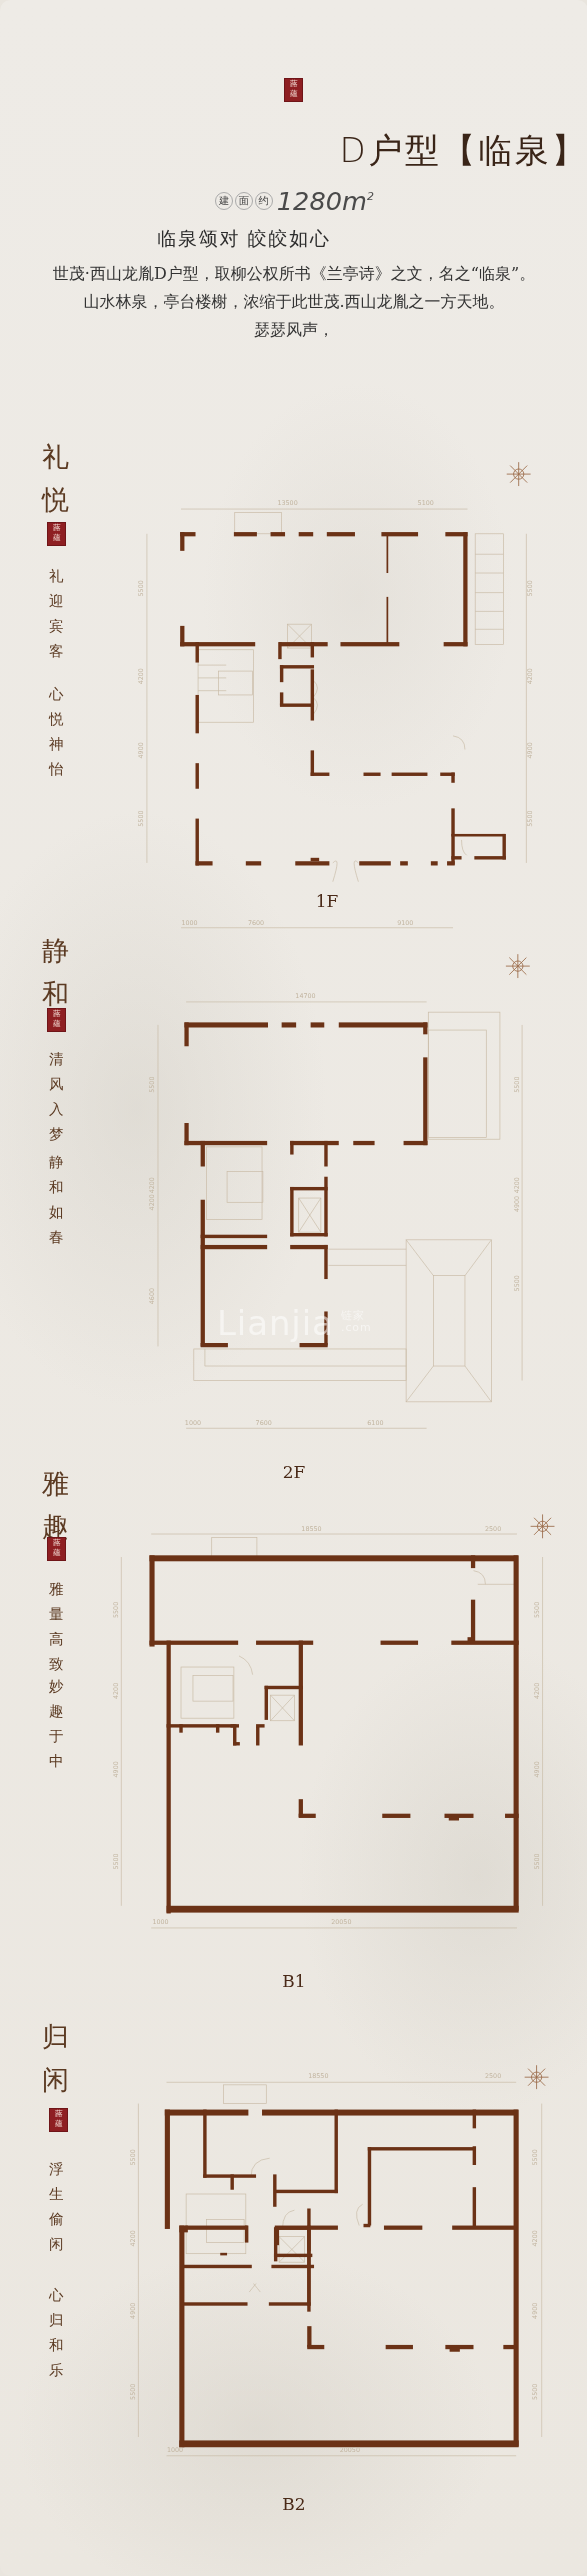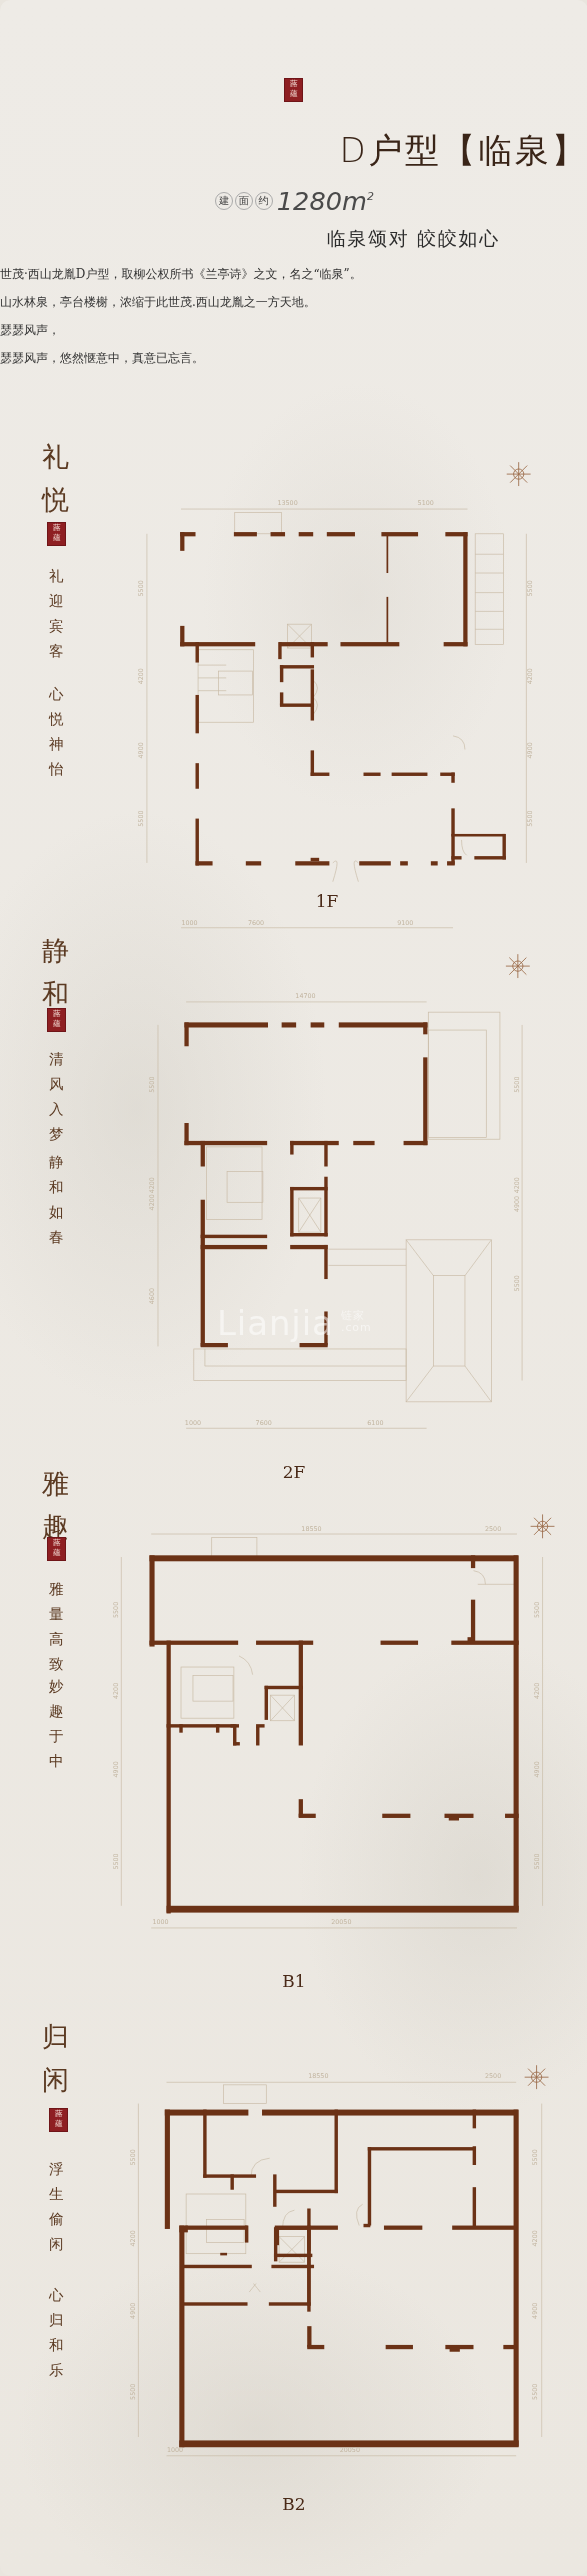--- a/index.html
+++ b/index.html
@@ -20,7 +20,7 @@
   .area .circ { display:inline-block; width:16px; height:16px; border:0.9px solid #aaa; border-radius:50%; font-size:10.2px; line-height:16px; text-align:center; color:#444; margin:0 0.9px; vertical-align:middle; }
   .area .num { font-family:"DejaVu Sans", sans-serif; font-style:italic; font-size:25.6px; vertical-align:middle; color:#4a4a4a; margin-left:3.4px; }
   .area sup { font-size:11px; }
-  .subtitle { left:12px; width:488px; top:226px; text-align:right; font-size:19px; color:#2d2d2d; letter-spacing:1.7px; }
+  .subtitle { left:0; width:488px; top:226px; text-align:center; font-size:19px; color:#2d2d2d; letter-spacing:1.7px; }
   .poem { left:0; width:588px; top:260px; text-align:left; font-size:12px; color:#333; line-height:28px; }
   .sec-title { position:absolute; left:34px; width:43px; text-align:center; font-size:27px; color:#5b3a22; line-height:43px; }
   .sec-title span { display:block; }

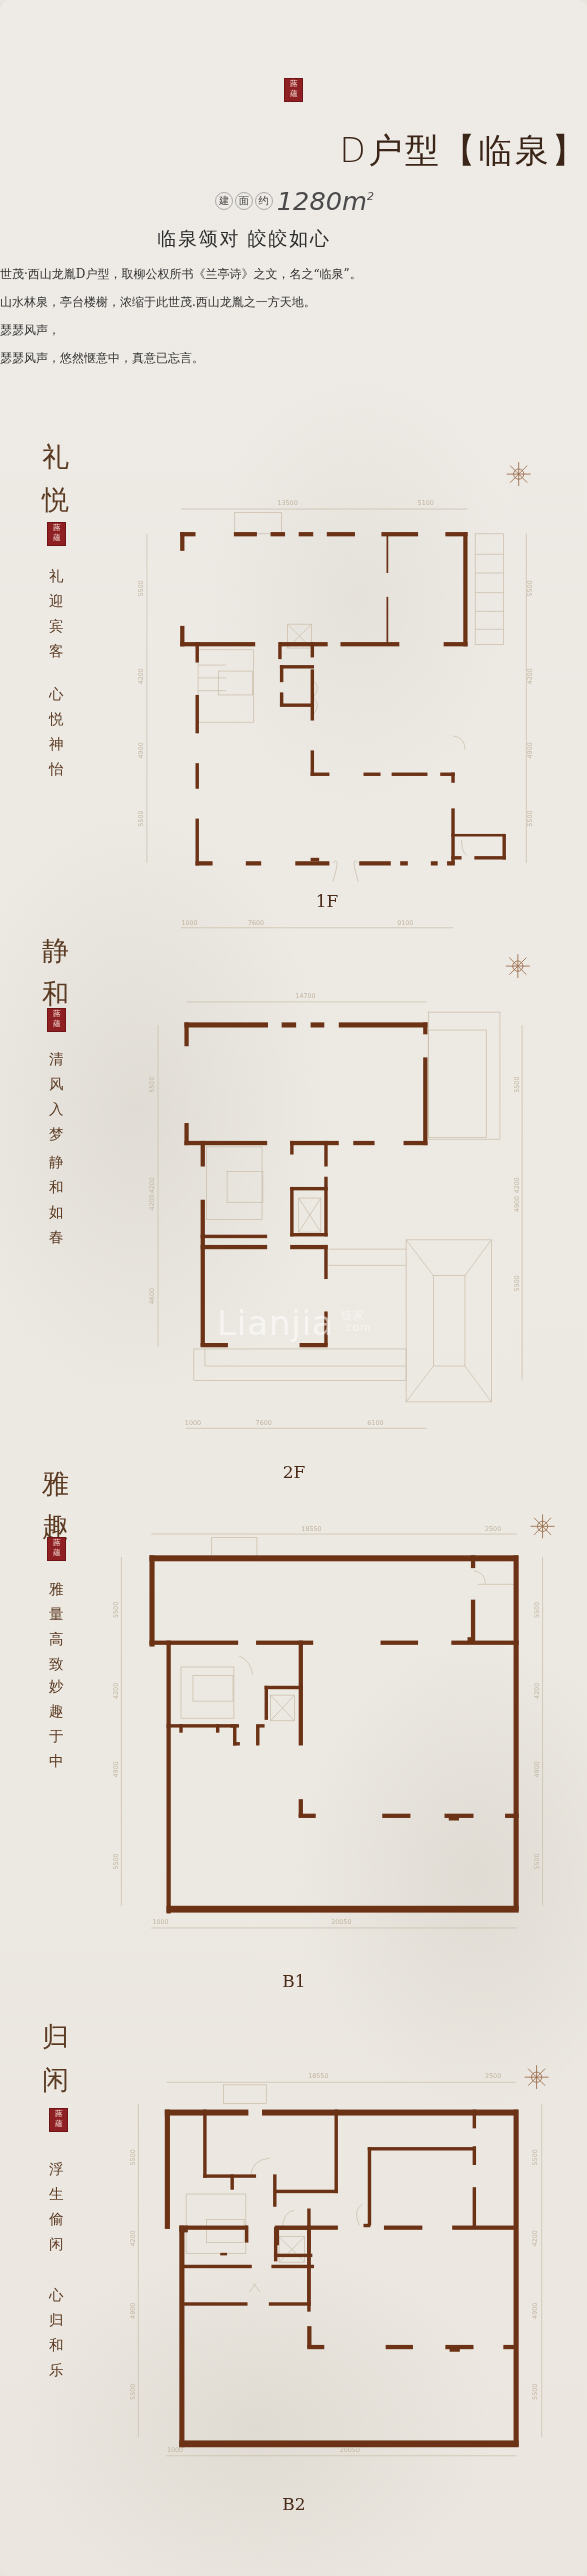--- a/index.html
+++ b/index.html
@@ -21,7 +21,7 @@
   .area .num { font-family:"DejaVu Sans", sans-serif; font-style:italic; font-size:25.6px; vertical-align:middle; color:#4a4a4a; margin-left:3.4px; }
   .area sup { font-size:11px; }
   .subtitle { left:0; width:488px; top:226px; text-align:center; font-size:19px; color:#2d2d2d; letter-spacing:1.7px; }
-  .poem { left:0; width:588px; top:260px; text-align:left; font-size:12px; color:#333; line-height:28px; }
+  .poem { left:0; width:588px; top:260px; text-align:center; font-size:16px; color:#333; line-height:28px; }
   .sec-title { position:absolute; left:34px; width:43px; text-align:center; font-size:27px; color:#5b3a22; line-height:43px; }
   .sec-title span { display:block; }
   .sec-sub { position:absolute; left:46px; width:20.5px; text-align:center; font-size:14.5px; color:#5b3a22; line-height:25px; }

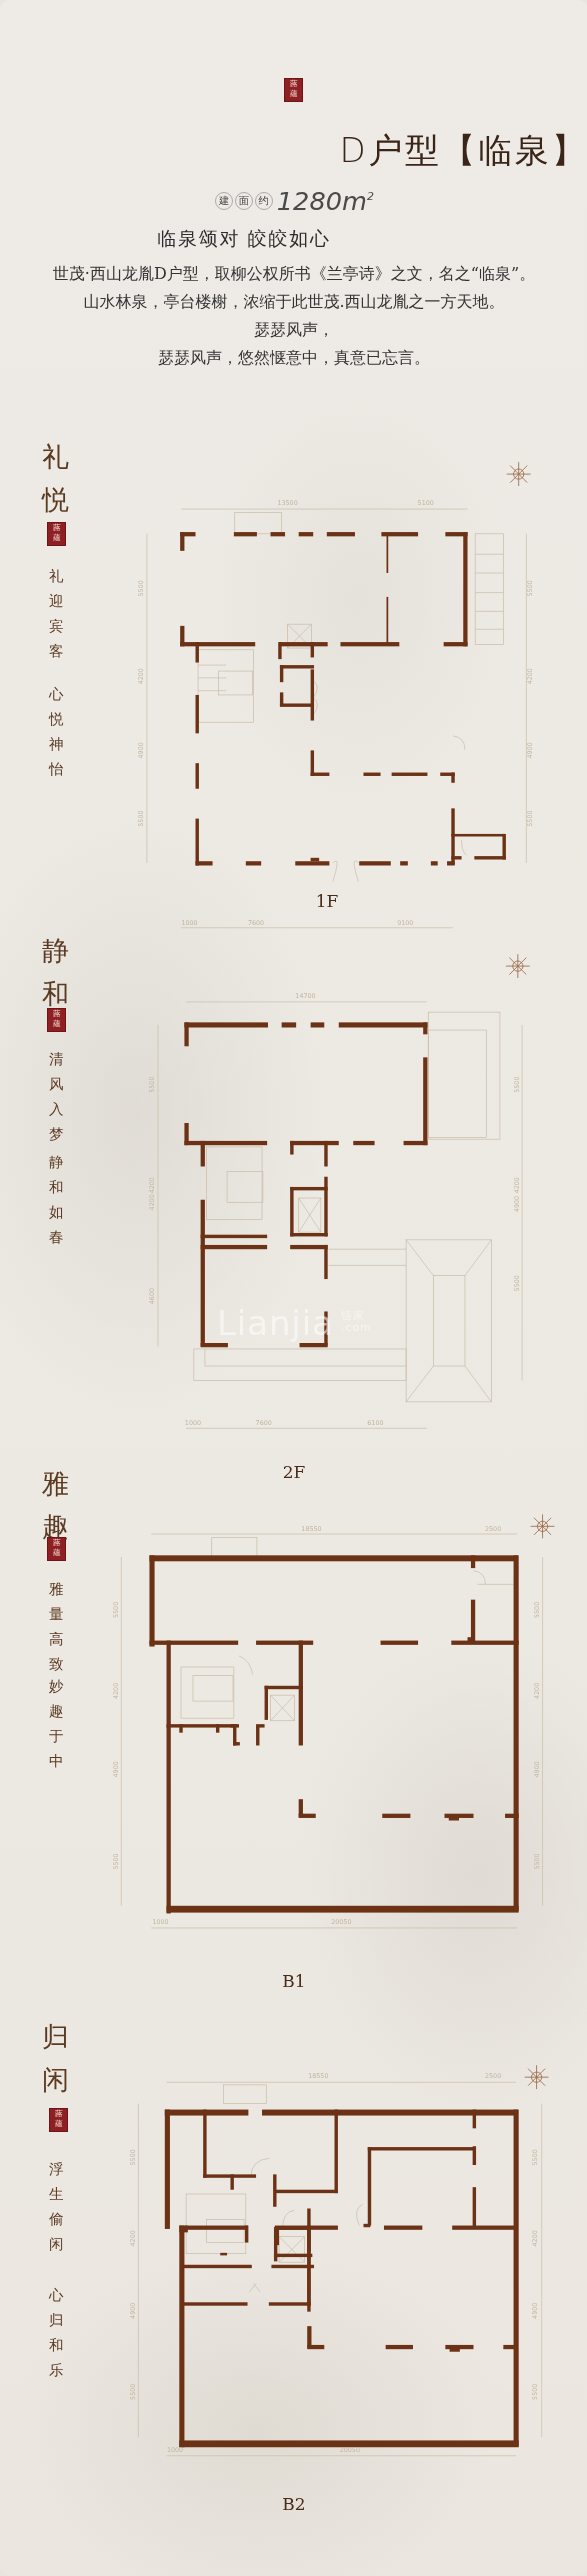--- a/index.html
+++ b/index.html
@@ -49,7 +49,6 @@
     <div>世茂·西山龙胤D户型，取柳公权所书《兰亭诗》之文，名之“临泉”。</div>
     <div>山水林泉，亭台楼榭，浓缩于此世茂.西山龙胤之一方天地。</div>
     <div>瑟瑟风声，</div>
-    <div>瑟瑟风声，悠然惬意中，真意已忘言。</div>
   </div>
 
   <div class="sec-title" style="top:435px;">

